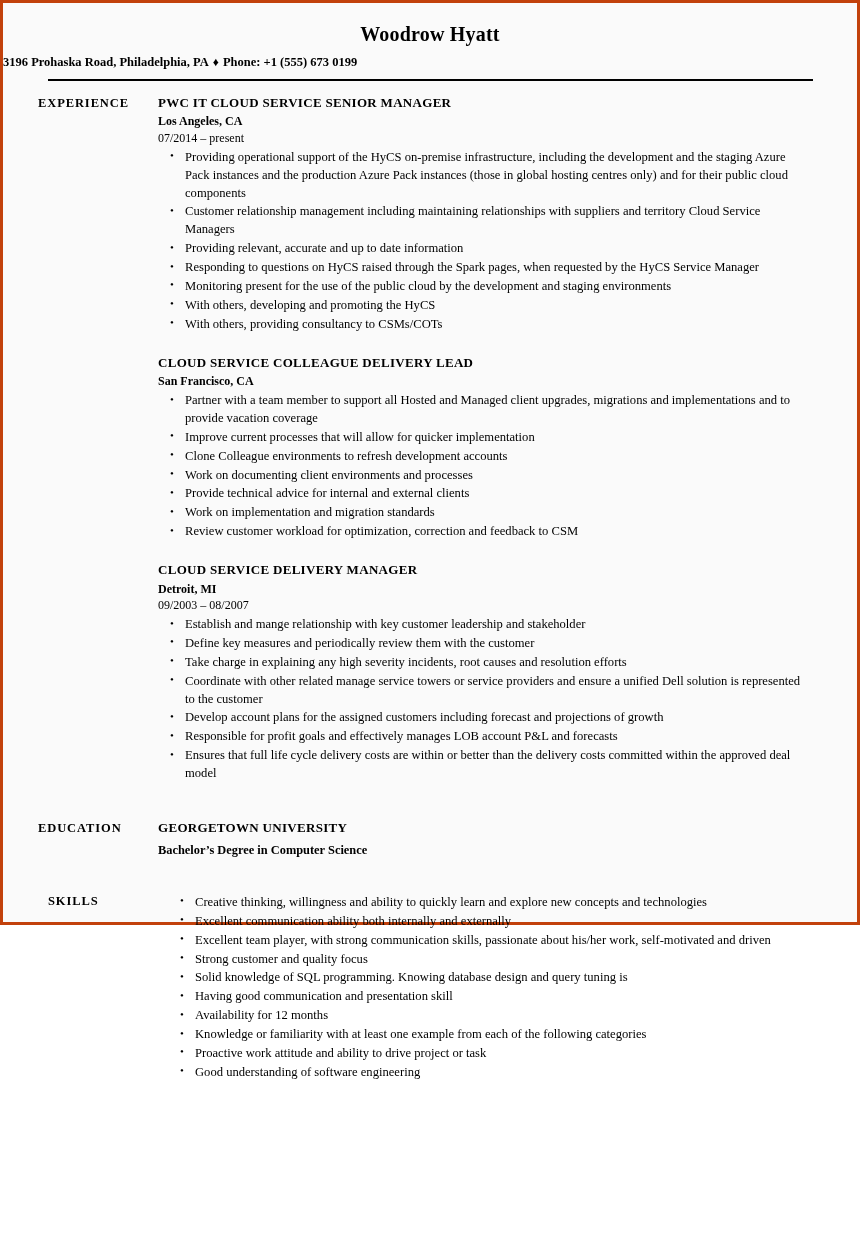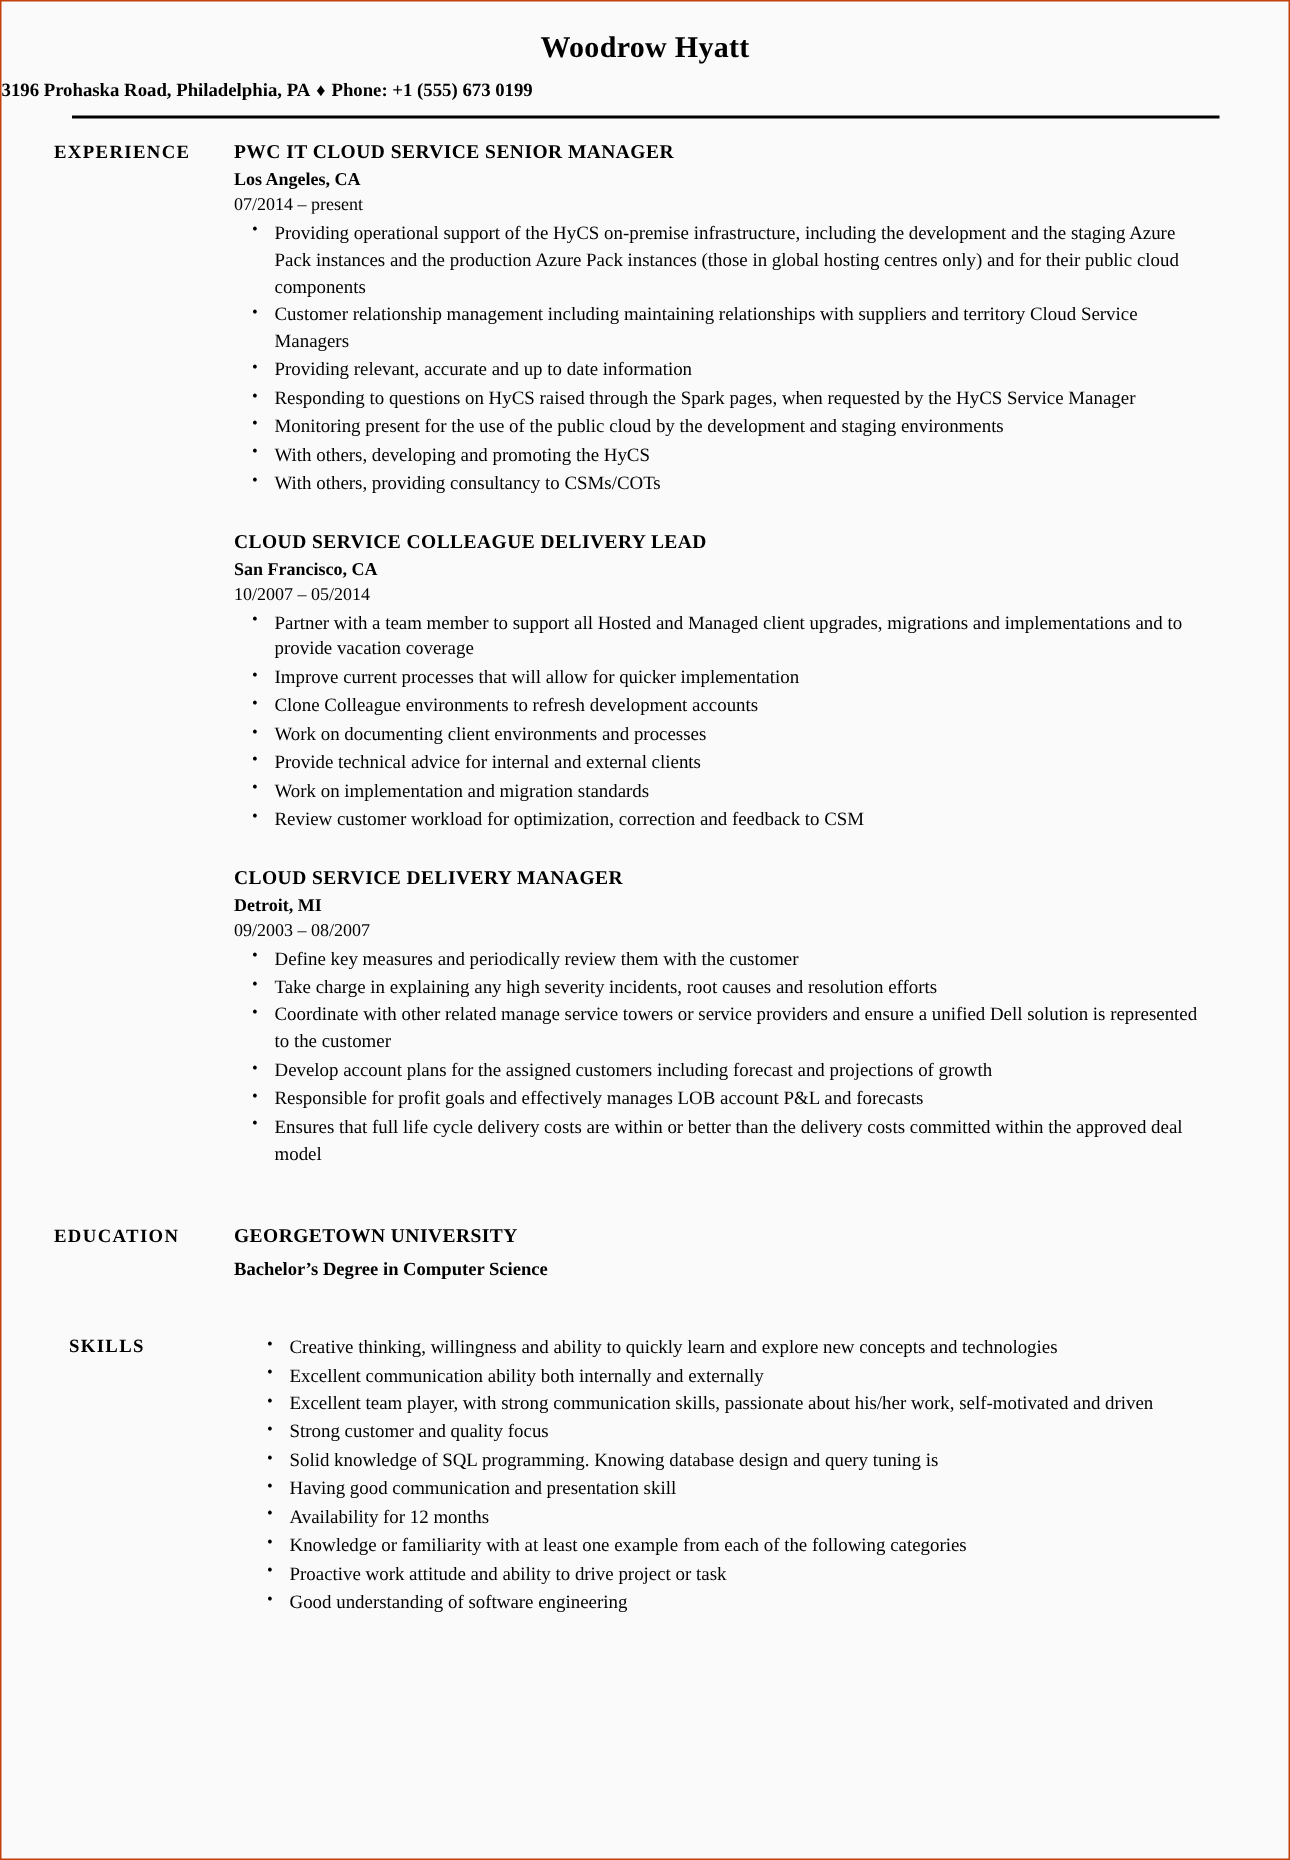--- a/index.html
+++ b/index.html
@@ -18,10 +18,10 @@
   .page {
     position: relative;
     width: 860px;
-    height: 1240px;
+    height: 925px;
     background: #fafafa;
     box-sizing: border-box;
-    border: 1px solid #c2410c;
+    border: 3px solid #c2410c;
   }
 
   

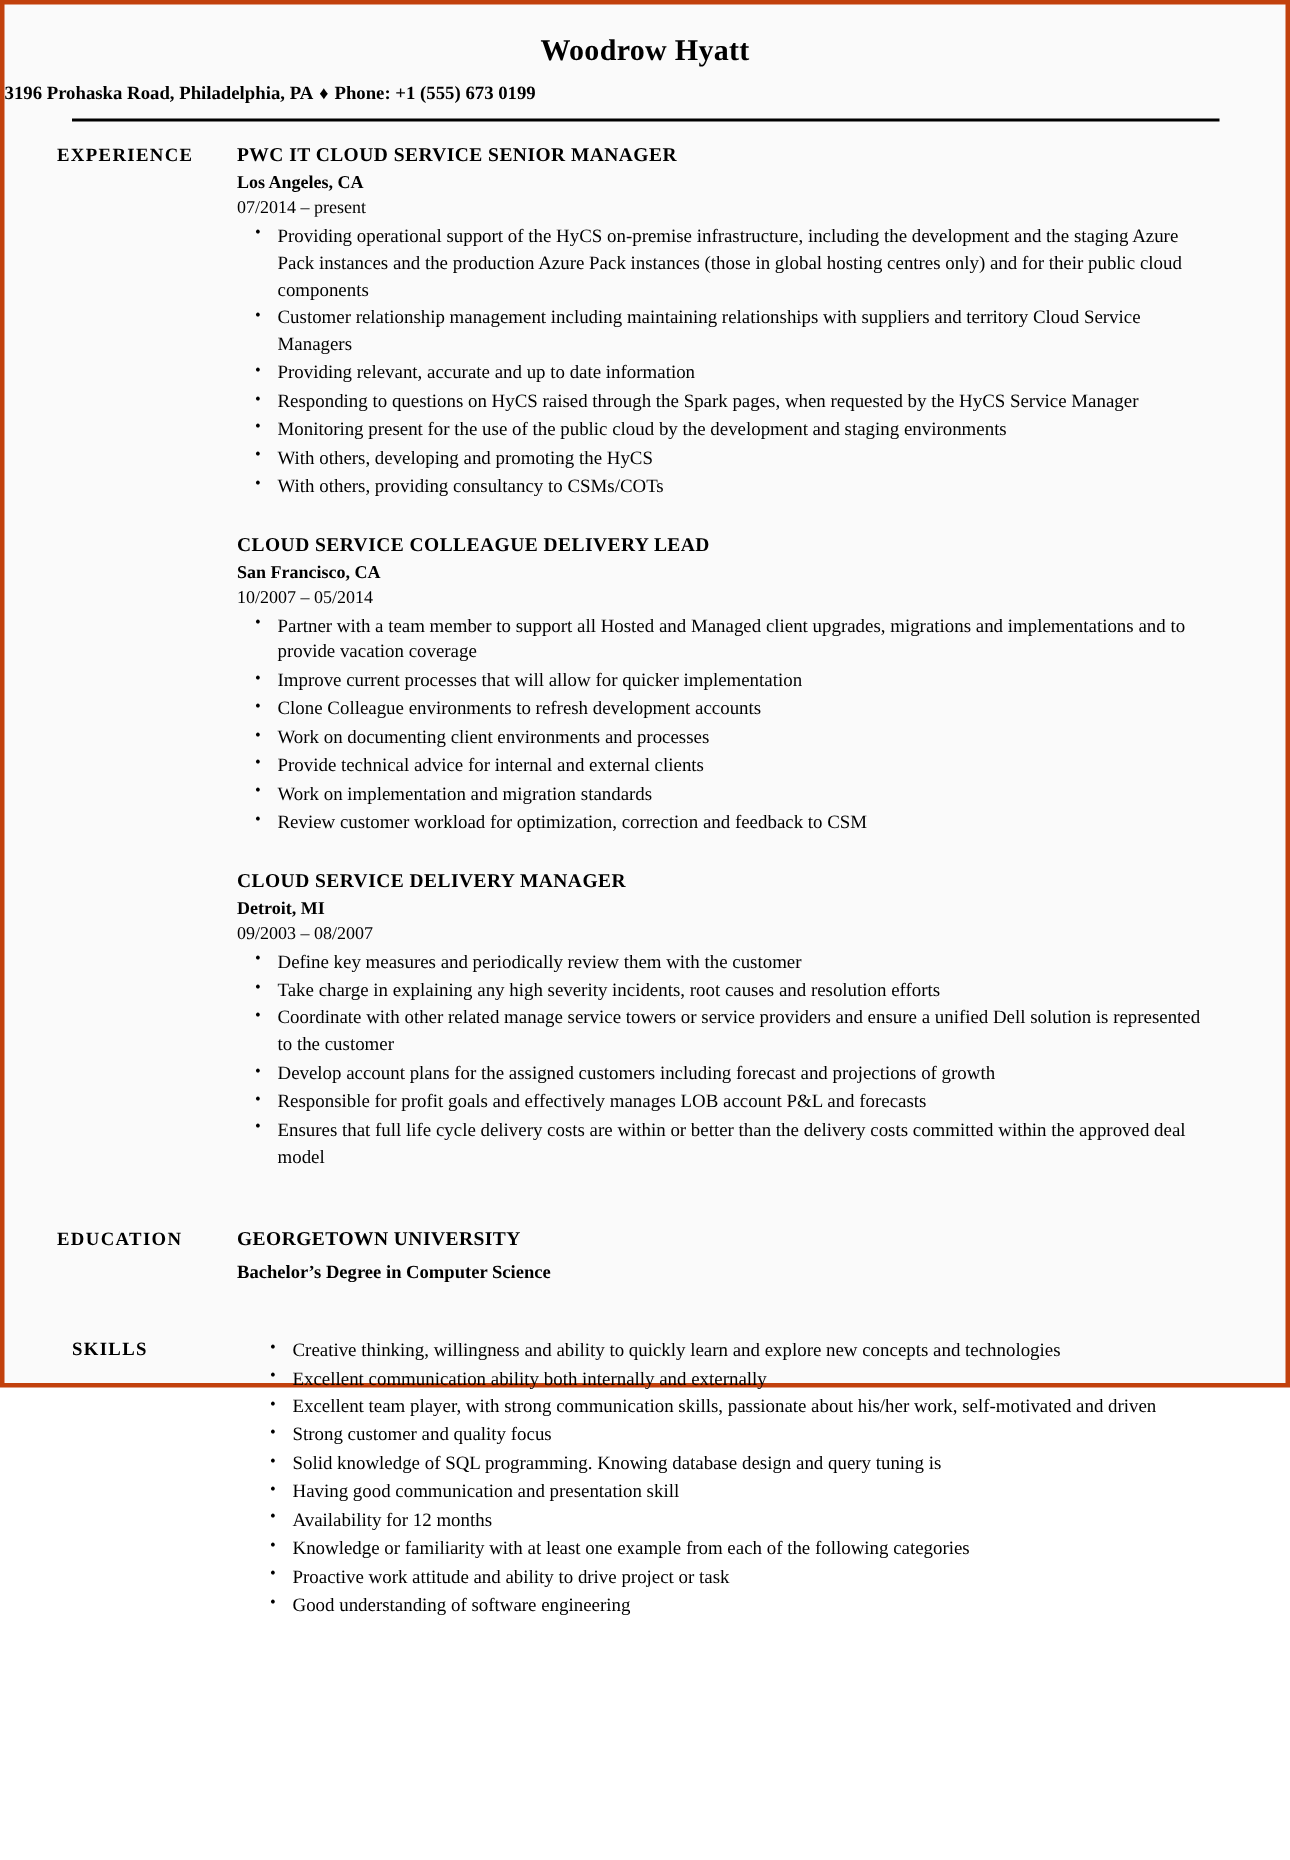--- a/index.html
+++ b/index.html
@@ -175,7 +175,6 @@
         <div class="job">
           <div class="job-title">CLOUD SERVICE COLLEAGUE DELIVERY LEAD</div>
           <div class="job-location">San Francisco, CA</div>
-          <div class="job-dates">10/2007 – 05/2014</div>
           <ul class="bullets">
             <li>Partner with a team member to support all Hosted and Managed client upgrades, migrations and implementations and to provide vacation coverage</li>
             <li>Improve current processes that will allow for quicker implementation</li>

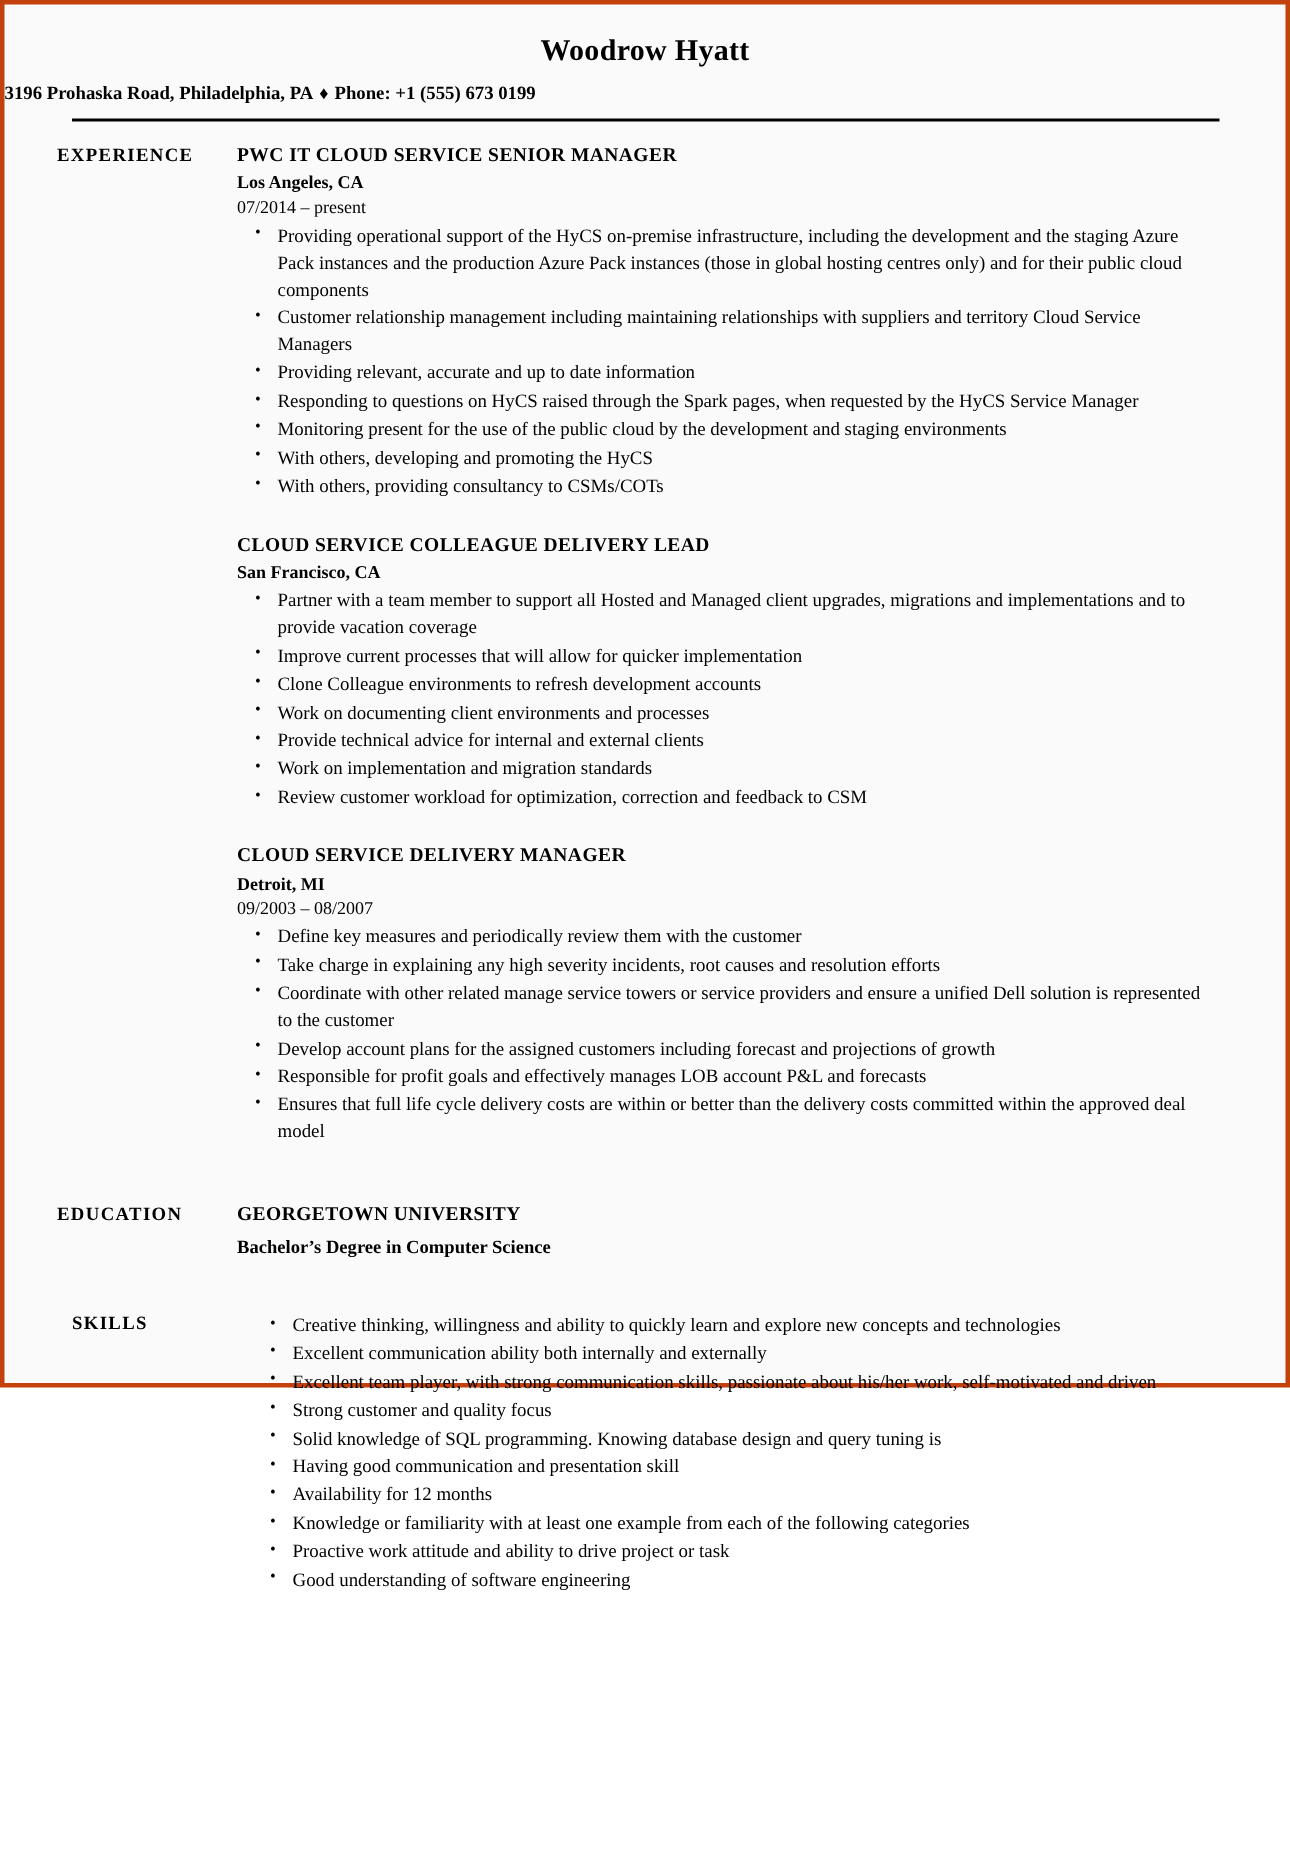--- a/index.html
+++ b/index.html
@@ -191,6 +191,7 @@
           <div class="job-location">Detroit, MI</div>
           <div class="job-dates">09/2003 – 08/2007</div>
           <ul class="bullets">
+            <li>Establish and mange relationship with key customer leadership and stakeholder</li>
             <li>Define key measures and periodically review them with the customer</li>
             <li>Take charge in explaining any high severity incidents, root causes and resolution efforts</li>
             <li>Coordinate with other related manage service towers or service providers and ensure a unified Dell solution is represented to the customer</li>

